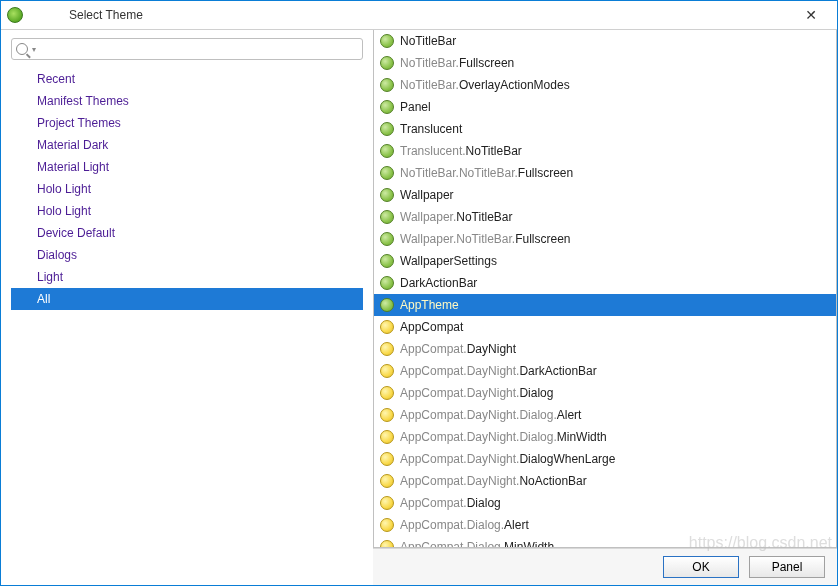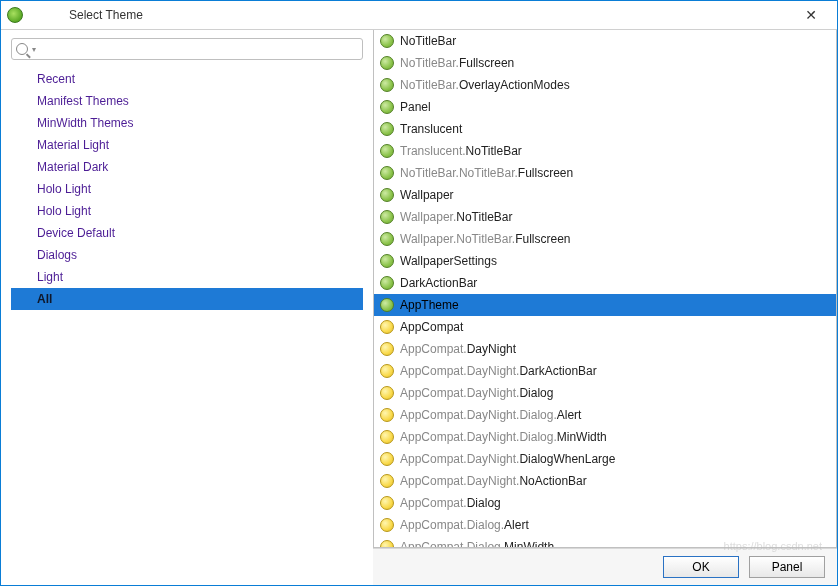--- a/index.html
+++ b/index.html
@@ -211,7 +211,7 @@
       <div class="category-list" id="category-list">
           <div class="cat-item">Recent</div>
           <div class="cat-item">Manifest Themes</div>
-          <div class="cat-item">MinWidth Themes</div>
+          <div class="cat-item">Project Themes</div>
           <div class="cat-item">Material Light</div>
           <div class="cat-item">Material Dark</div>
           <div class="cat-item">Holo Light</div>

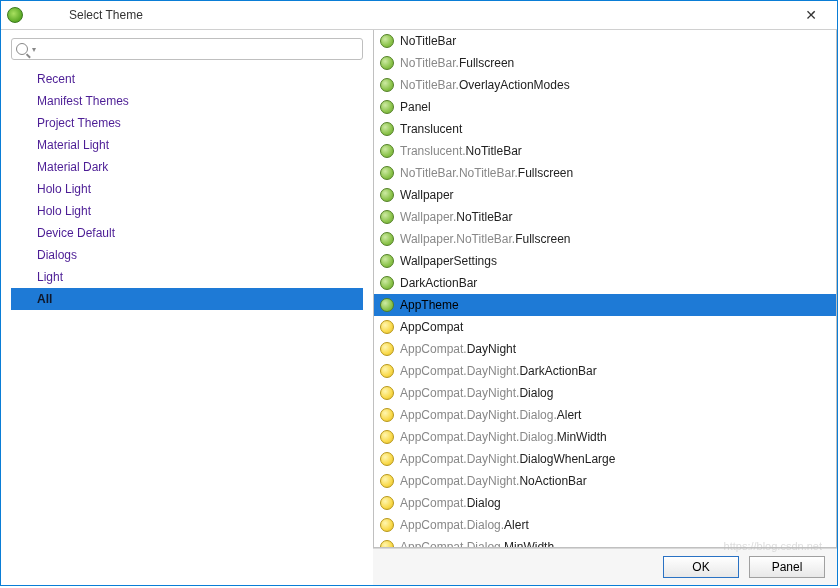--- a/index.html
+++ b/index.html
@@ -212,8 +212,8 @@
           <div class="cat-item">Recent</div>
           <div class="cat-item">Manifest Themes</div>
           <div class="cat-item">Project Themes</div>
+          <div class="cat-item">Material Dark</div>
           <div class="cat-item">Material Light</div>
-          <div class="cat-item">Material Dark</div>
           <div class="cat-item">Holo Light</div>
           <div class="cat-item">Holo Light</div>
           <div class="cat-item">Device Default</div>

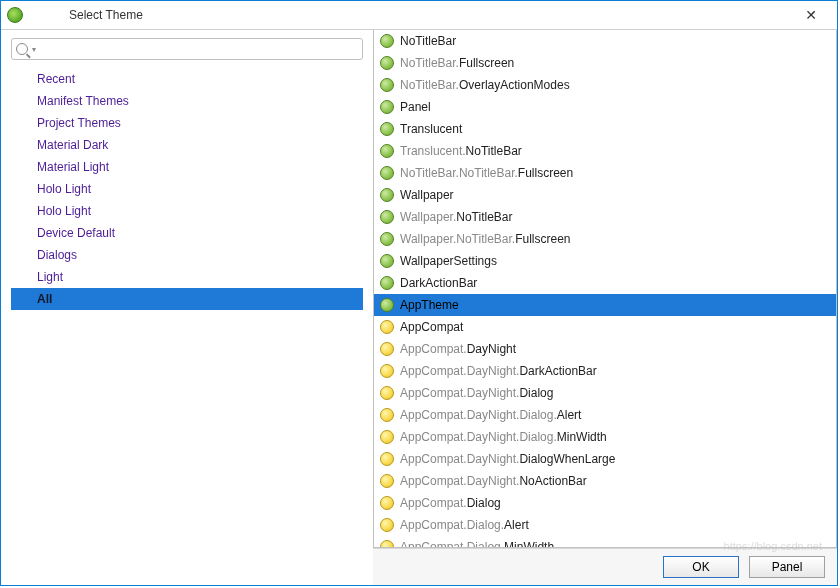--- a/index.html
+++ b/index.html
@@ -107,8 +107,7 @@
   }
   .cat-item.selected {
     background: #1e7ad6;
-    color: #0f172a;
-    font-weight: bold;
+    color: #ffffff;
   }
   .right-pane {
     flex: 1 1 auto;

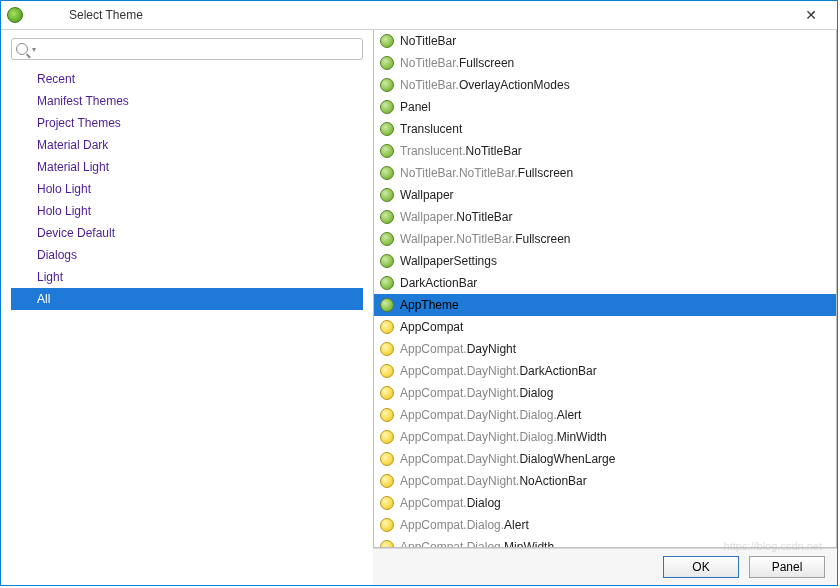--- a/index.html
+++ b/index.html
@@ -132,7 +132,7 @@
   }
   .theme-row.selected { background: #1e7ad6; }
   .theme-row.selected .t-black,
-  .theme-row.selected .t-gray { color: #000000; }
+  .theme-row.selected .t-gray { color: #fef9c3; }
   .theme-ico {
     width: 14px; height: 14px;
     border-radius: 50%;

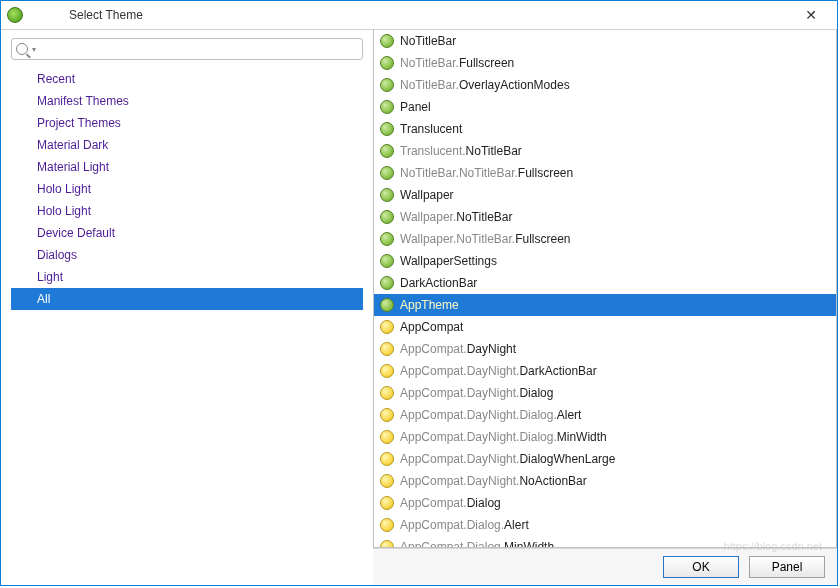--- a/index.html
+++ b/index.html
@@ -175,9 +175,9 @@
   .btn.primary { border: 1px solid #2a72c4; }
   .watermark {
     position: absolute;
-    right: 18px; bottom: 36px;
+    right: 8px; bottom: 36px;
     color: #bbb;
-    font-size: 11px;
+    font-size: 16px;
     opacity: 0.5;
     pointer-events: none;
   }

